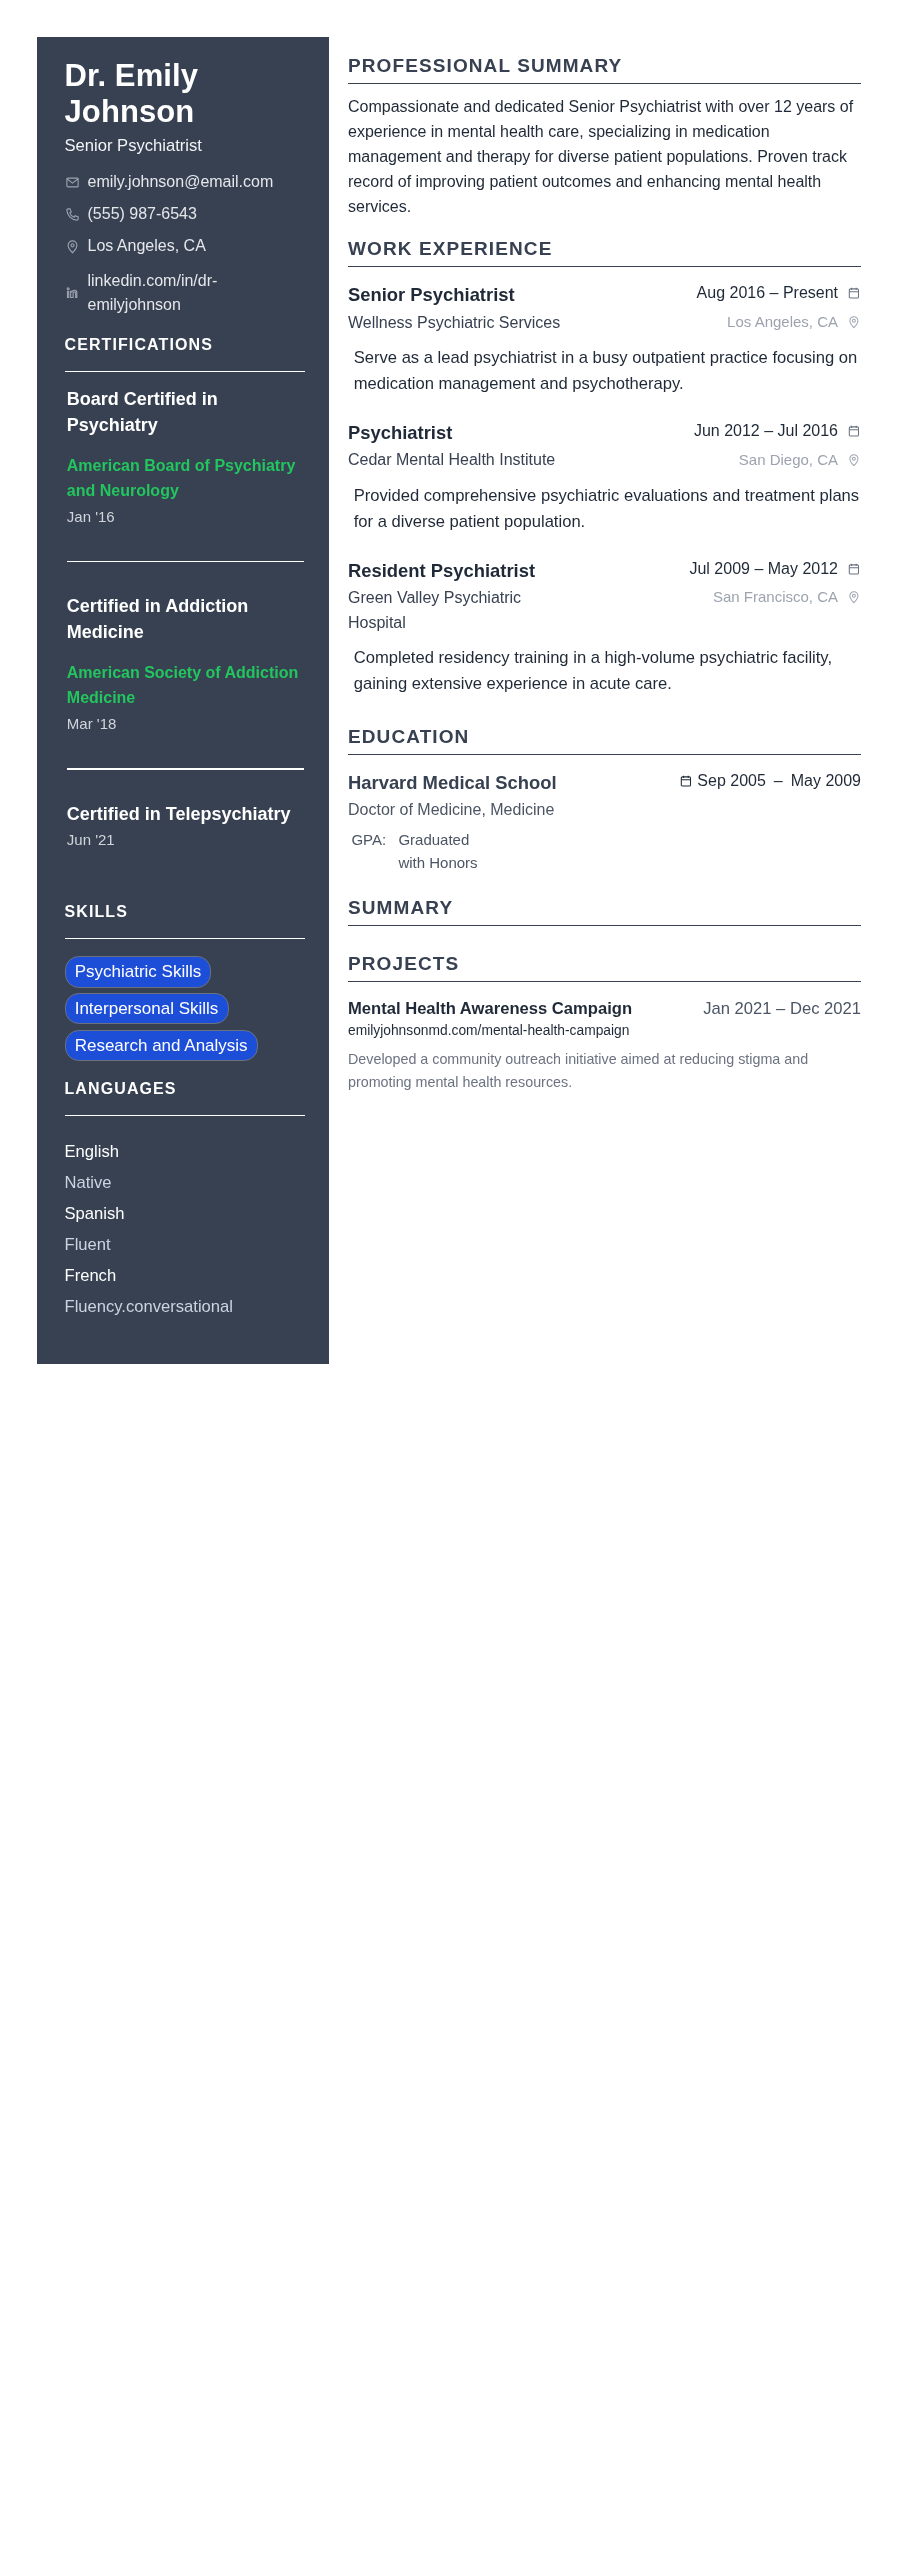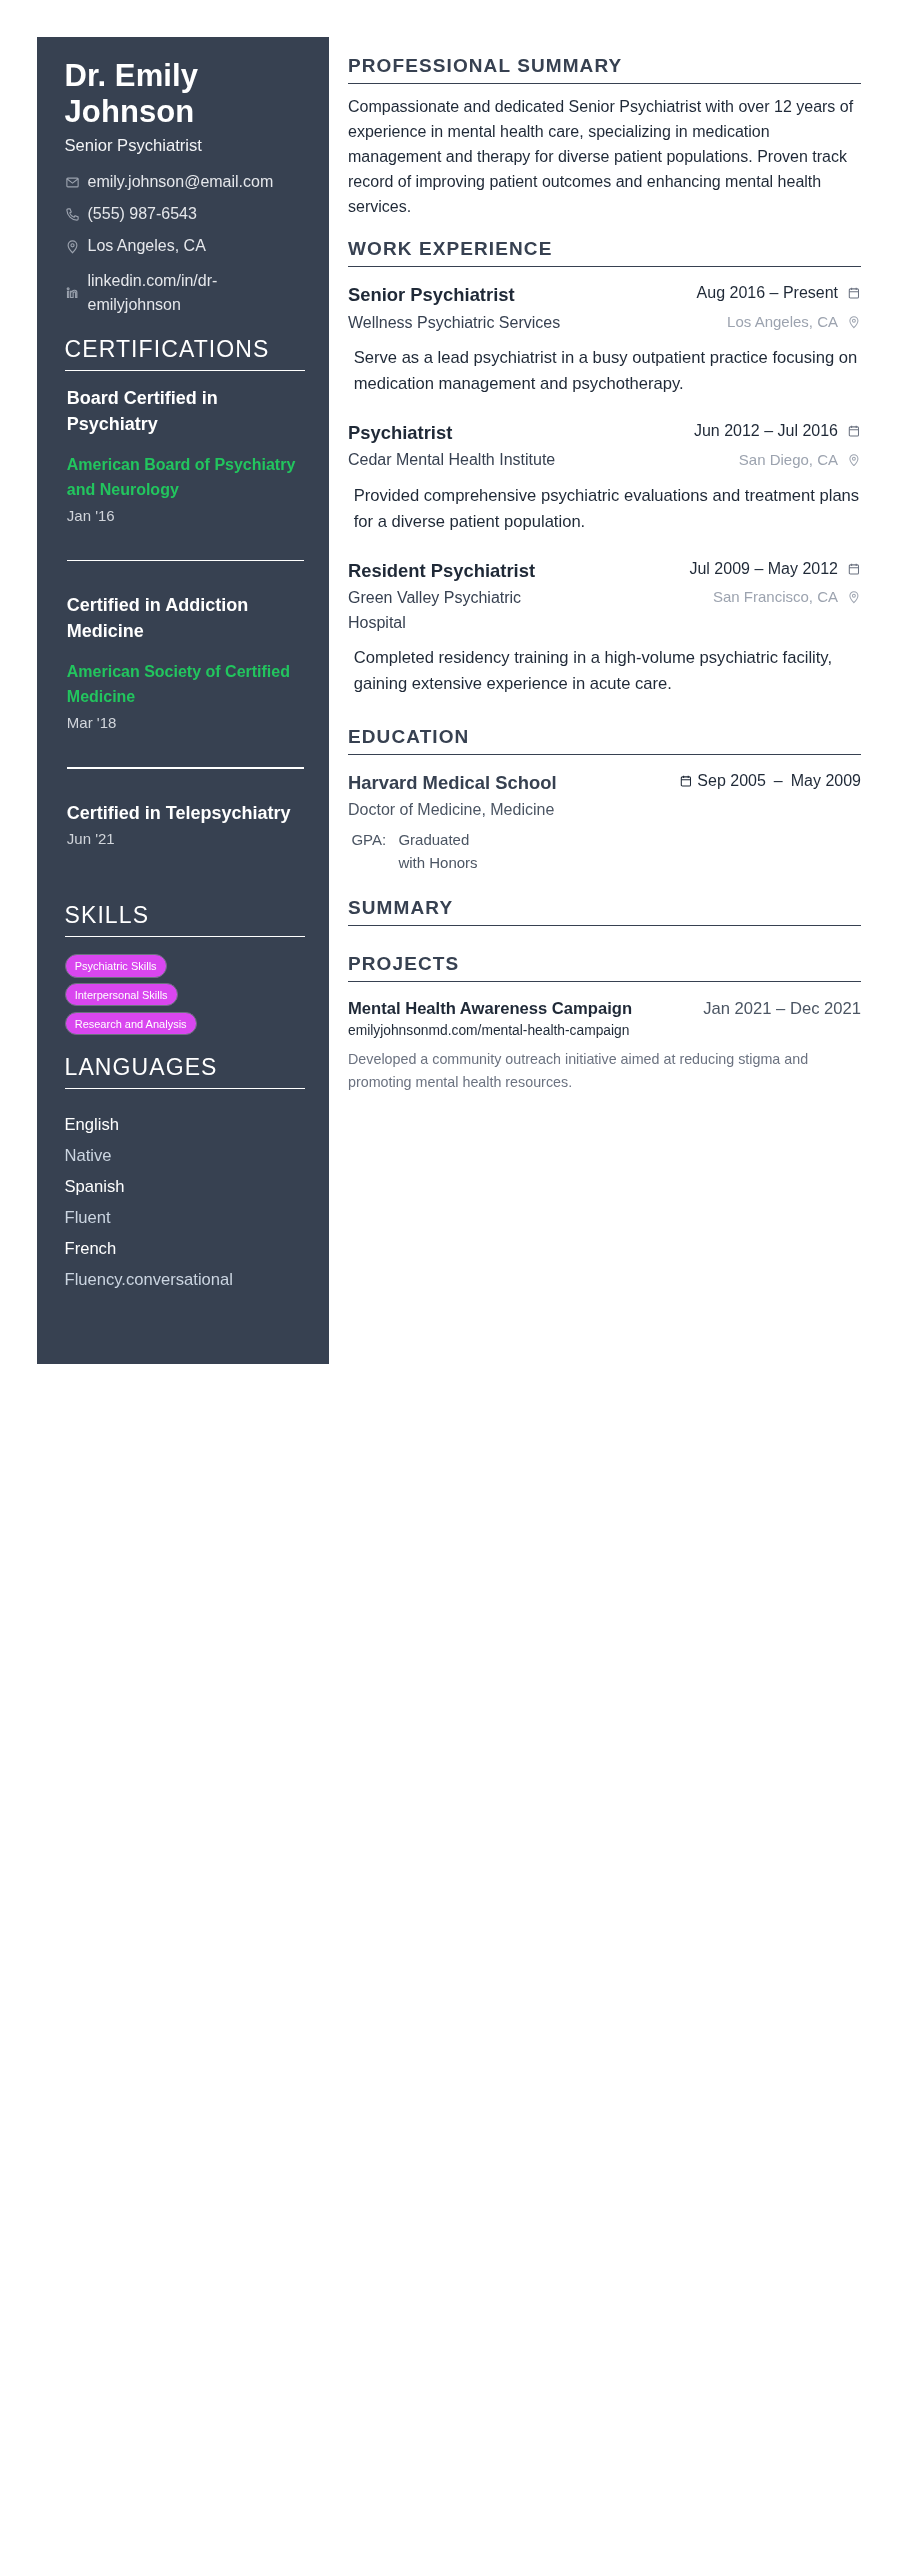--- a/index.html
+++ b/index.html
@@ -19,7 +19,7 @@
   .contact .ico svg { width: 15px; height: 15px; stroke: #9ca3af; fill: none; stroke-width: 1.8; }
   .contact.multi .txt { line-height: 24px; }
 
-  .side-head { font-size: 23px; font-weight: 400; letter-spacing: 1.1px; margin-top: 19.5px; padding-bottom: 7px; border-bottom: 1.7px solid #ffffff; width: 240px; }
+  .side-head { font-size: 16px; font-weight: 700; letter-spacing: 1.1px; margin-top: 19.5px; padding-bottom: 17px; border-bottom: 1.7px solid #ffffff; width: 240px; }
   .cert { padding: 13.8px 2.3px 0 2.3px; width: 240px; }
   .cert-name { font-size: 18px; font-weight: 700; line-height: 26px; }
   .cert-issuer { font-size: 16px; font-weight: 700; line-height: 25px; margin-top: 15px; color: #22c55e; }

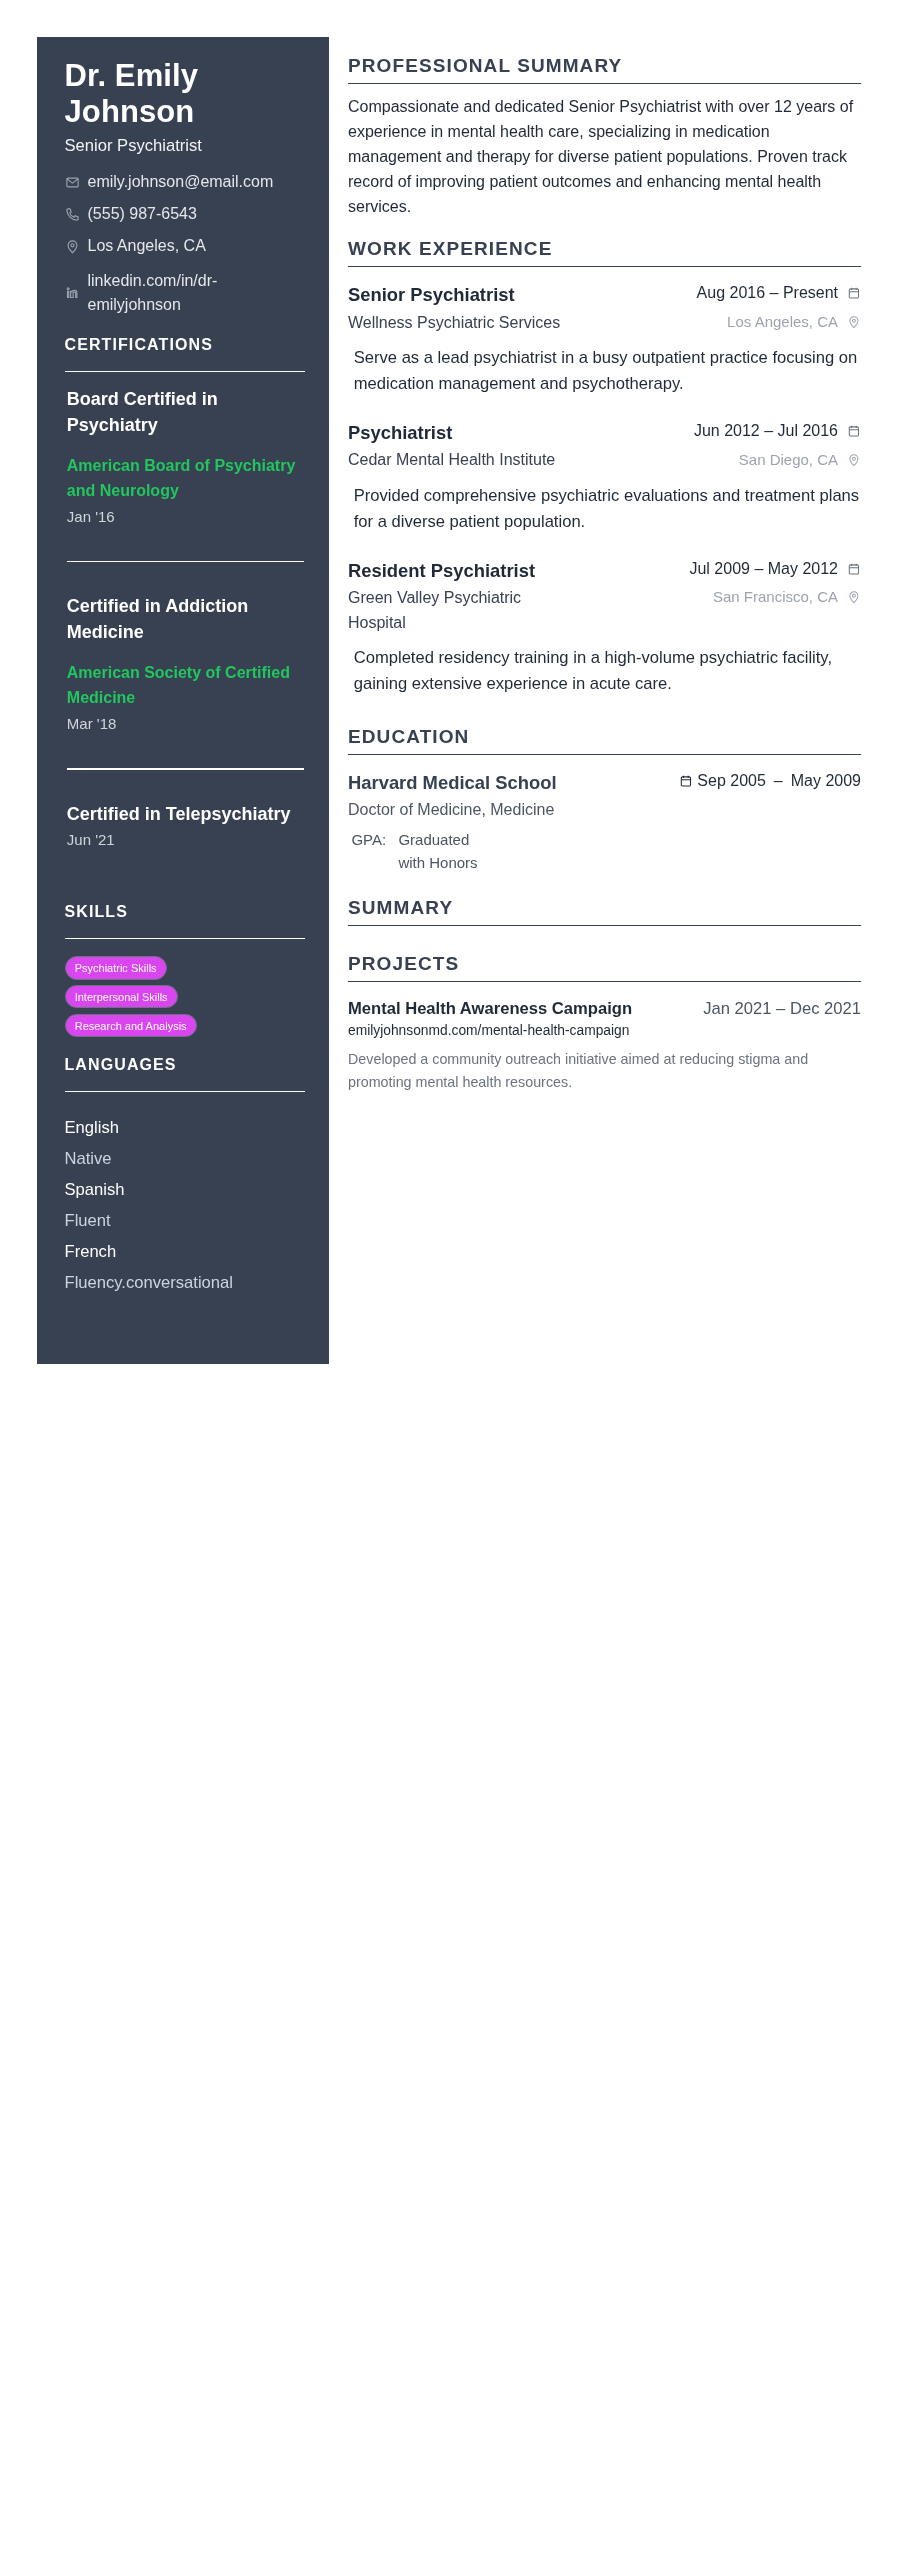--- a/index.html
+++ b/index.html
@@ -131,7 +131,7 @@
     <div class="cert-divider"></div>
     <div class="cert" style="padding-top:31px">
       <div class="cert-name">Certified in Addiction Medicine</div>
-      <div class="cert-issuer">American Society of Certified Medicine</div>
+      <div class="cert-issuer">American Society of Addiction Medicine</div>
       <div class="cert-date">Mar '18</div>
     </div>
     <div class="cert-divider"></div>

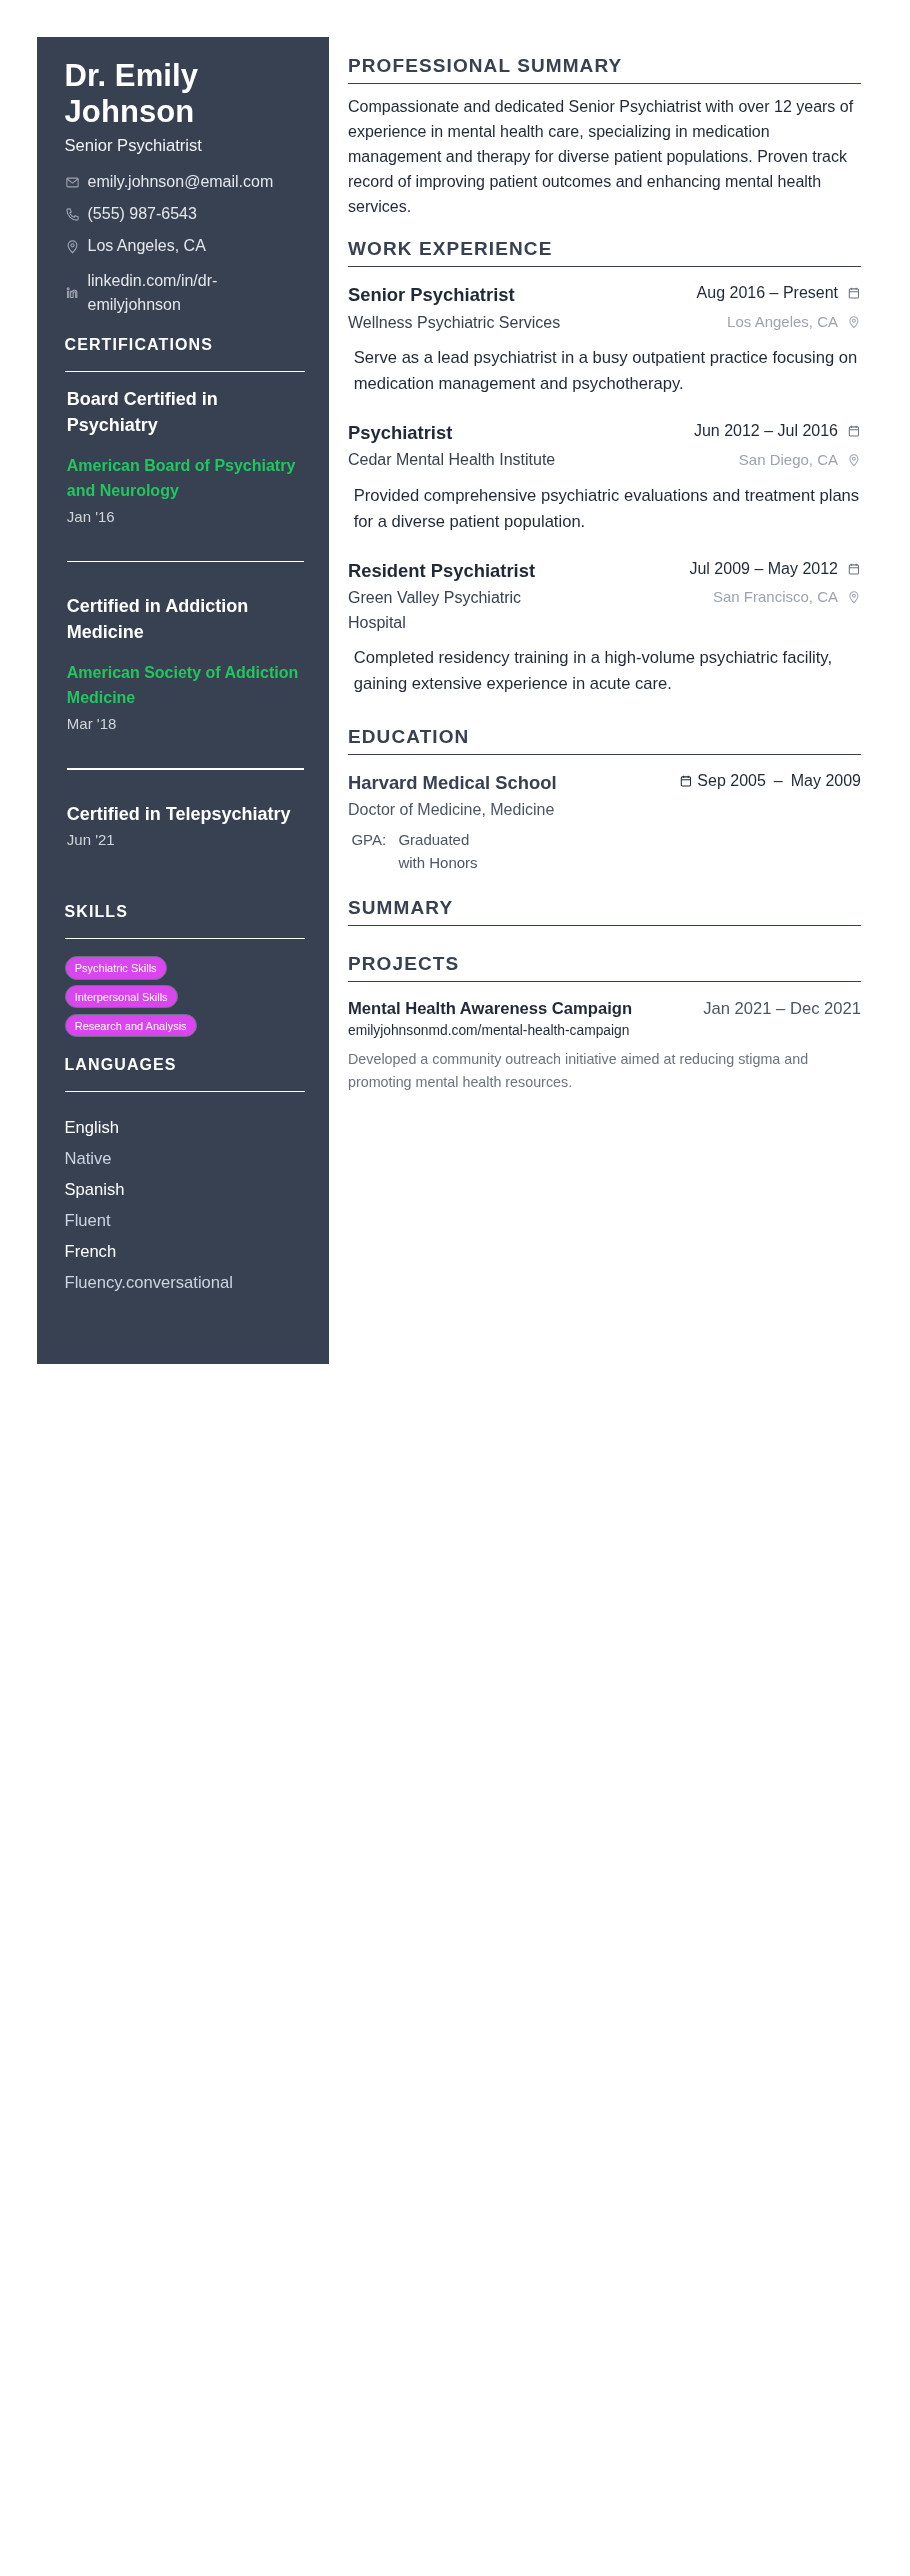--- a/index.html
+++ b/index.html
@@ -27,7 +27,7 @@
   .cert-divider { height: 1.7px; background: #ffffff; margin: 36px 0 0 2.3px; width: 237px; }
 
   .skills { margin-top: 17px; }
-  .skill { display: inline-block; font-size: 11px; color: #ffffff; background: #d946ef; border: 1.1px solid #6b7280; border-radius: 13.8px; padding: 4.6px 9.2px; margin-bottom: 5.7px; }
+  .skill { display: inline-block; font-size: 17px; color: #ffffff; background: #1d4ed8; border: 1.1px solid #6b7280; border-radius: 13.8px; padding: 4.6px 9.2px; margin-bottom: 5.7px; }
   .skill-wrap { display: block; }
 
   .languages { margin-top: 20.6px; }

